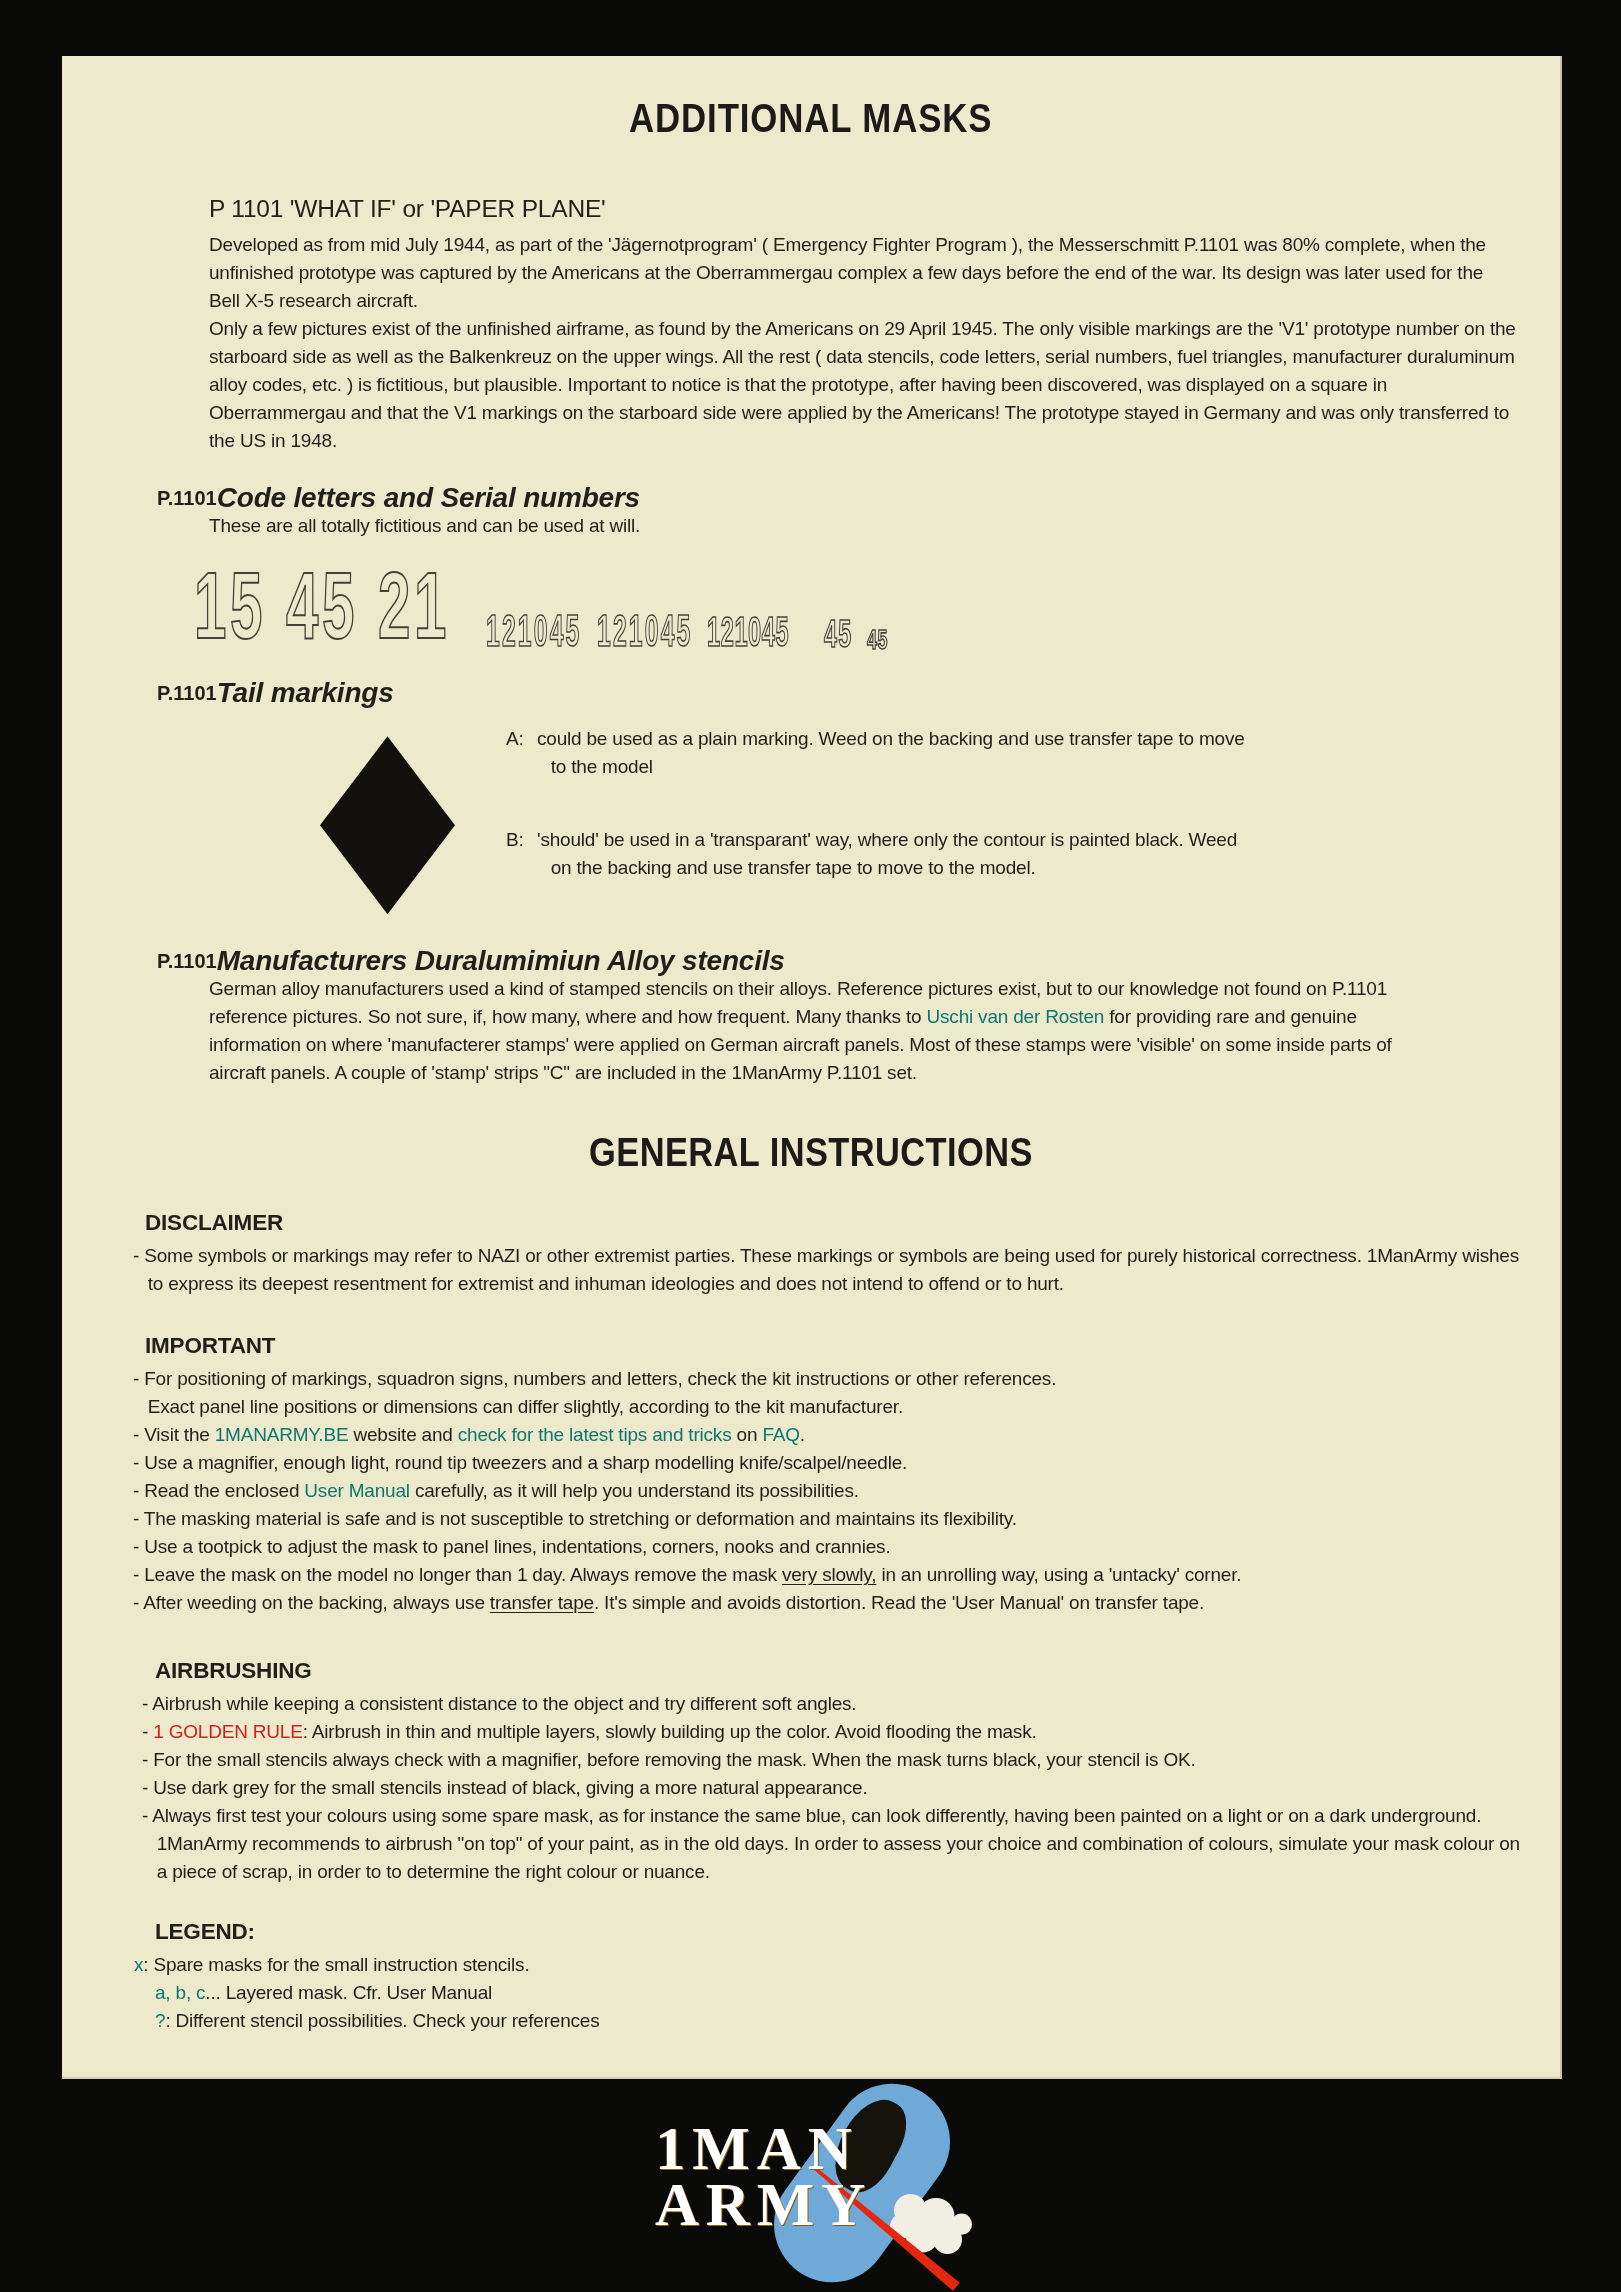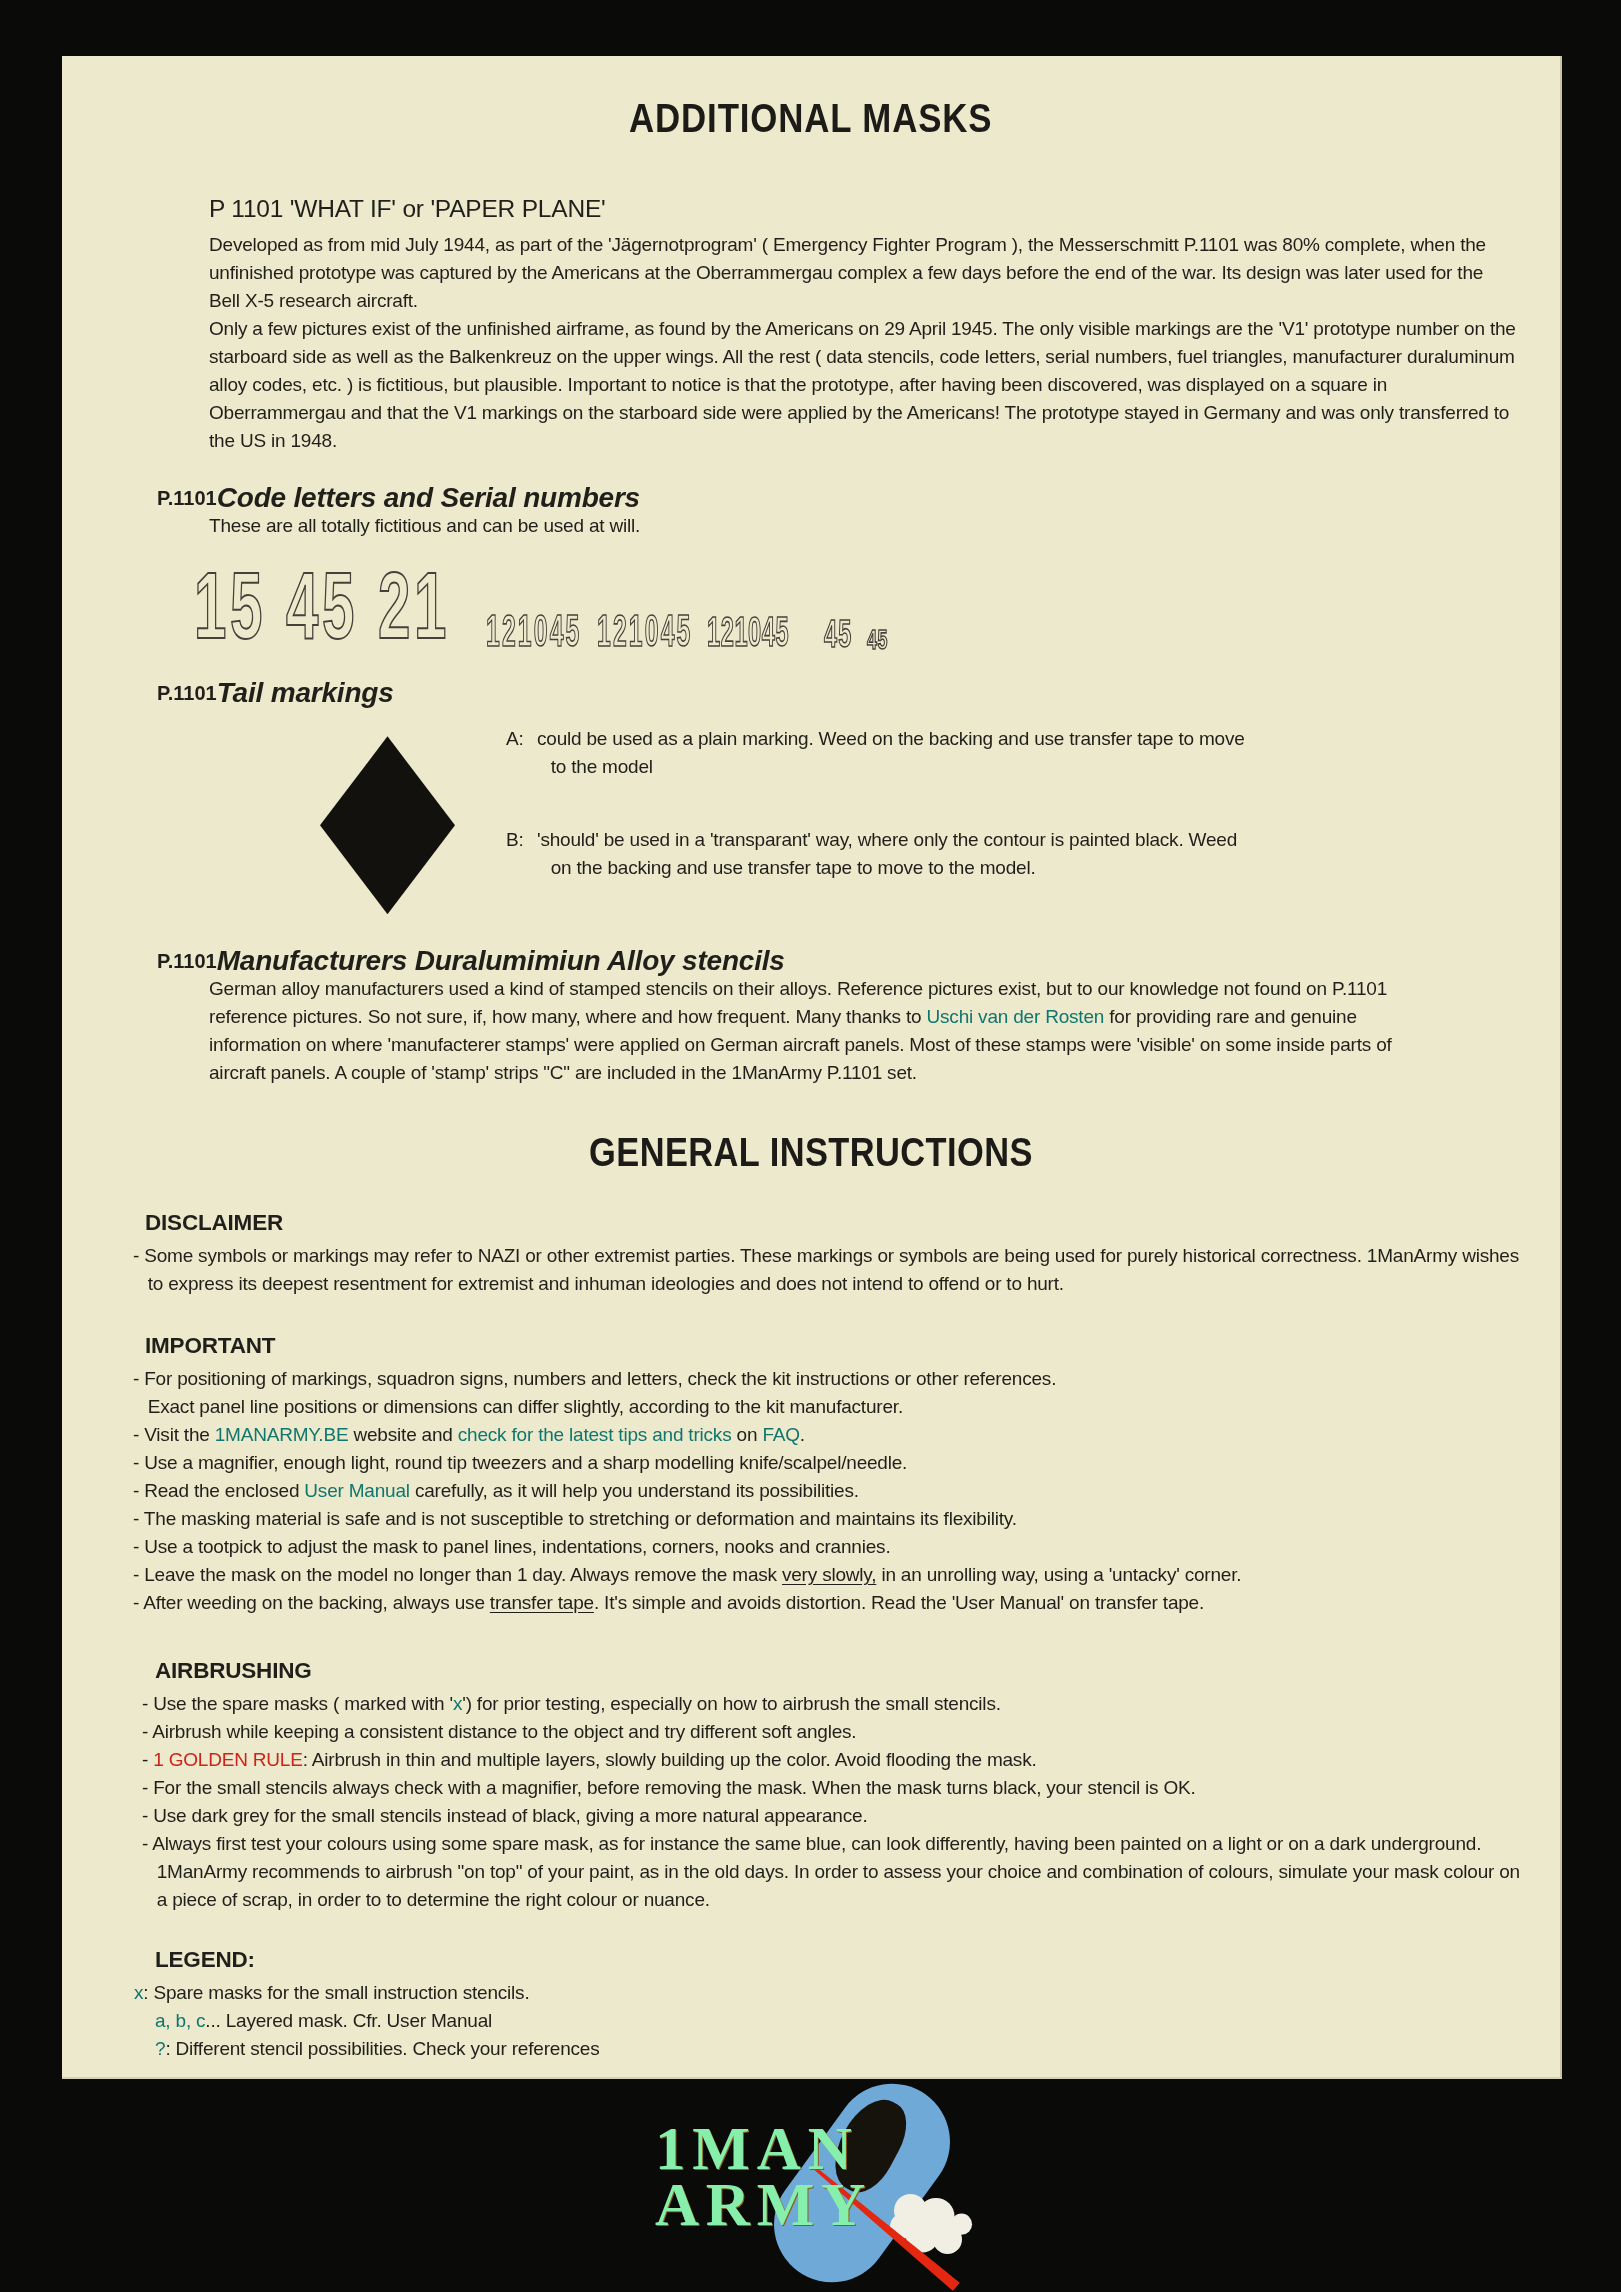--- a/index.html
+++ b/index.html
@@ -183,7 +183,6 @@
 
   <div class="sec-head" style="margin-top:41px;margin-left:93px;">AIRBRUSHING</div>
   <div class="bullets" style="margin-left:80px;">
-    <div class="bullet"><span>- Use the spare masks ( marked with '</span><span class="link">x</span><span>') for prior testing, especially on how to airbrush the small stencils.</span></div>
     <div class="bullet">- Airbrush while keeping a consistent distance to the object and try different soft angles.</div>
     <div class="bullet"><span>- </span><span class="red">1 GOLDEN RULE</span><span>: Airbrush in thin and multiple layers, slowly building up the color. Avoid flooding the mask.</span></div>
     <div class="bullet">- For the small stencils always check with a magnifier, before removing the mask. When the mask turns black, your stencil is OK.</div>

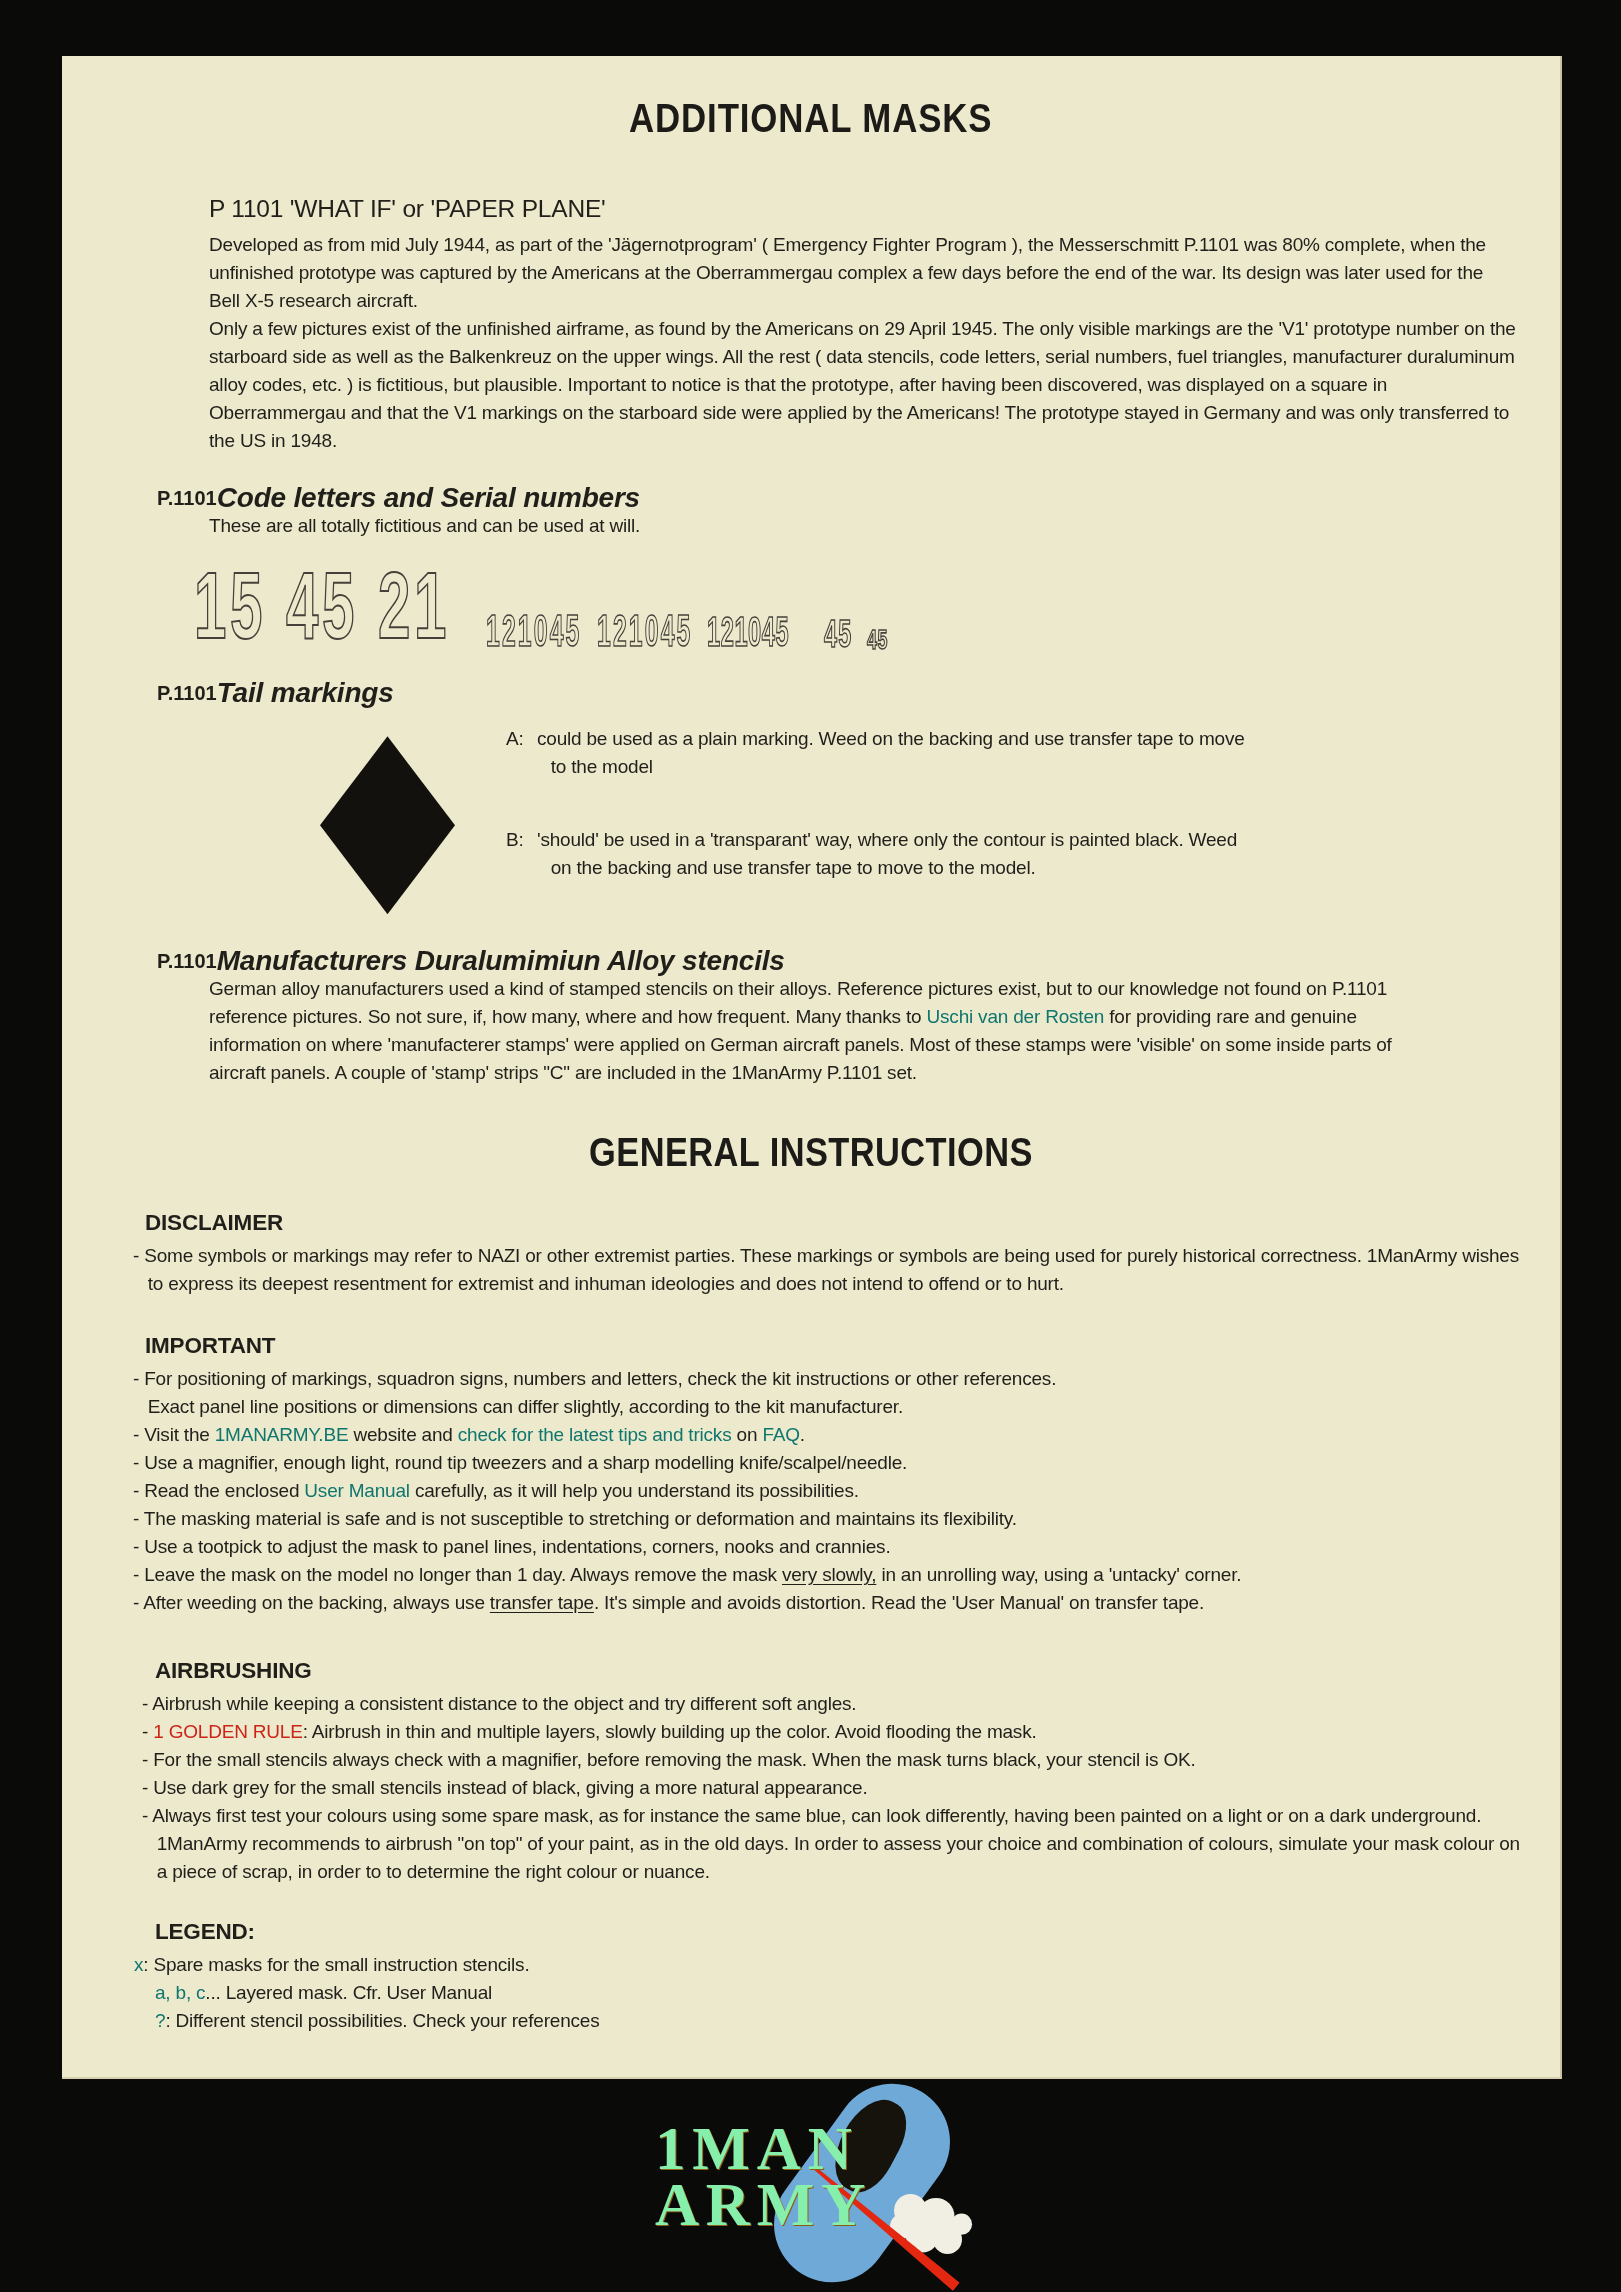--- a/index.html
+++ b/index.html
@@ -95,7 +95,7 @@
   .logo-text{
     position:absolute;left:5.9px;top:33px;z-index:3;
     font-family:"Liberation Serif",serif;font-weight:700;font-size:61px;line-height:56px;
-    color:#86efac;letter-spacing:6.9px;text-shadow:1px 1px 0 #8a5e10;
+    color:#ffffff;letter-spacing:6.9px;text-shadow:1px 1px 0 #8a5e10;
   }
 </style>
 </head>

